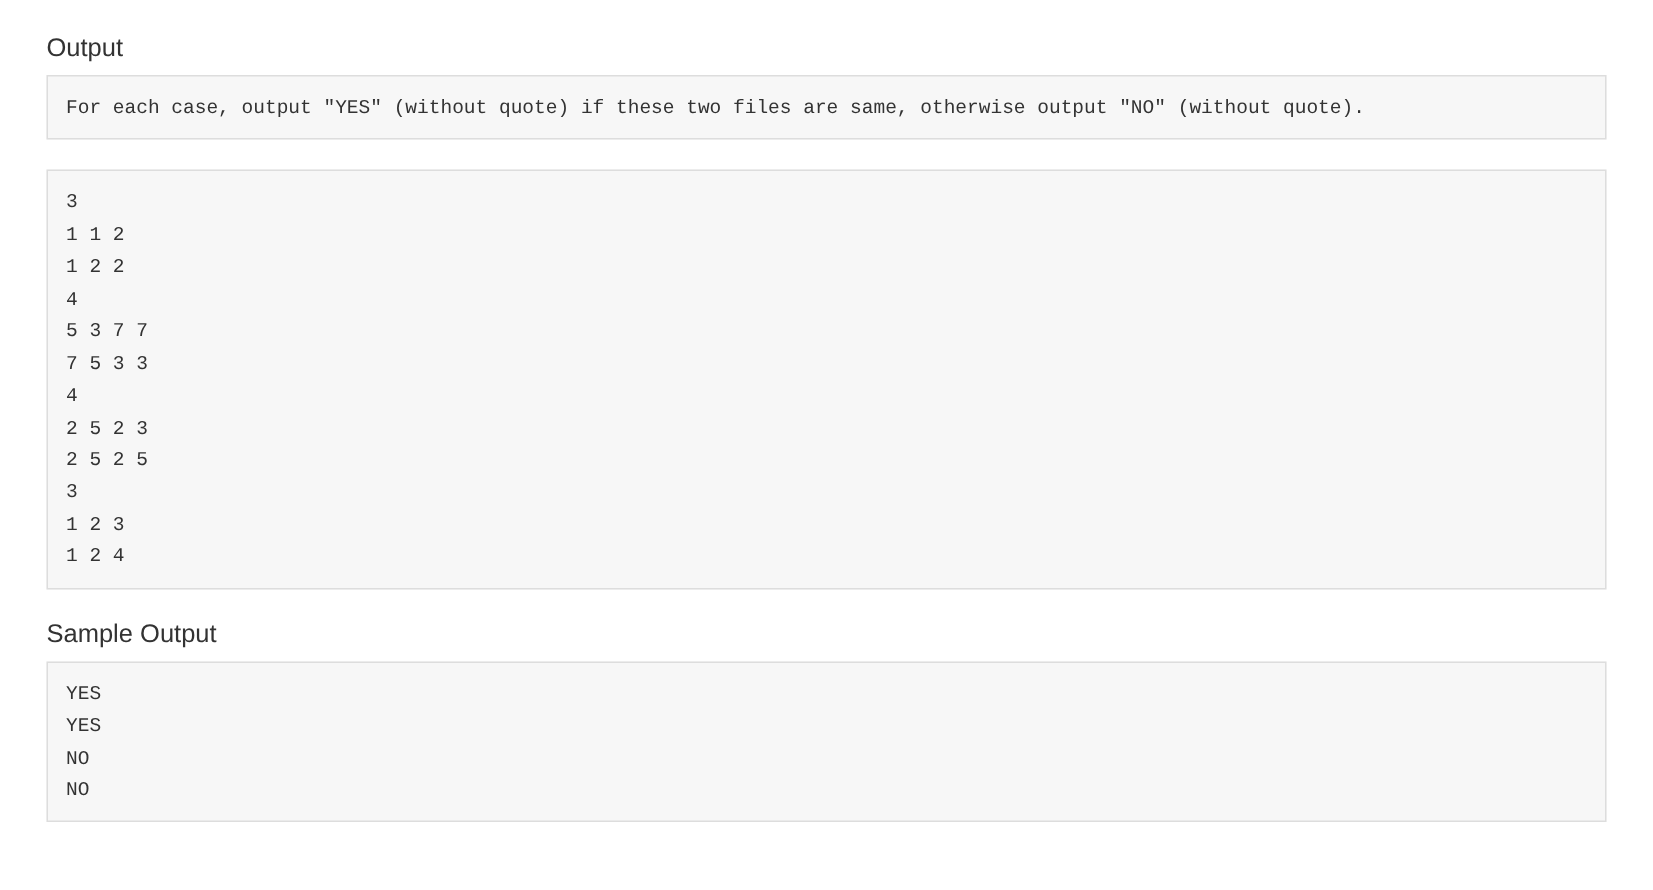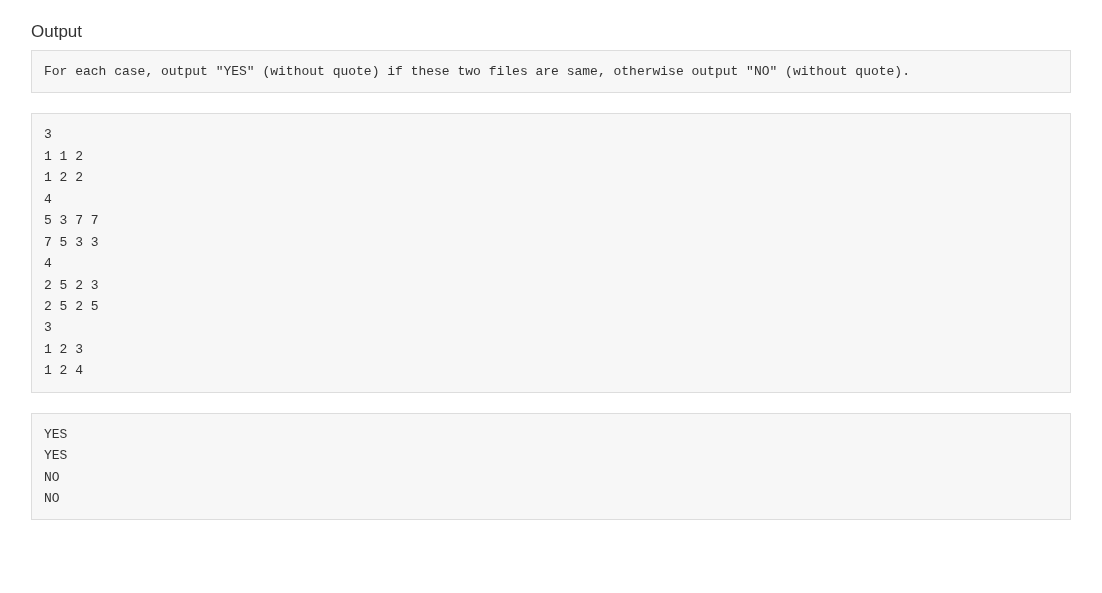--- a/index.html
+++ b/index.html
@@ -58,6 +58,7 @@
 </div>
 
 <div class="section">
+  <h3 class="section-title">Sample Output</h3>
   <div class="code-box">YES
 YES
 NO

